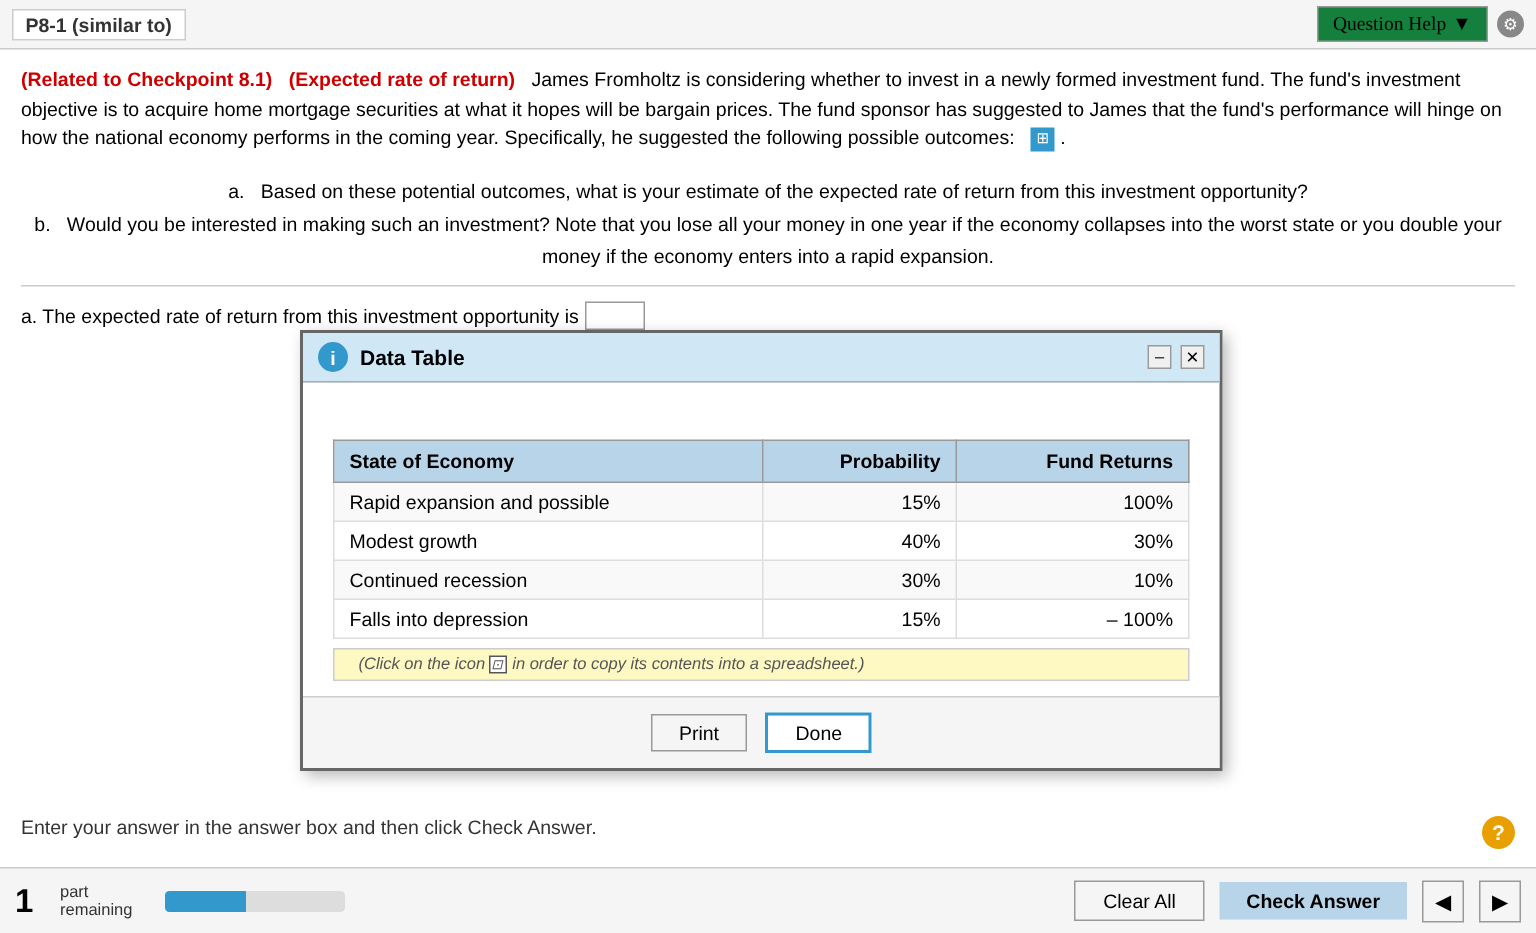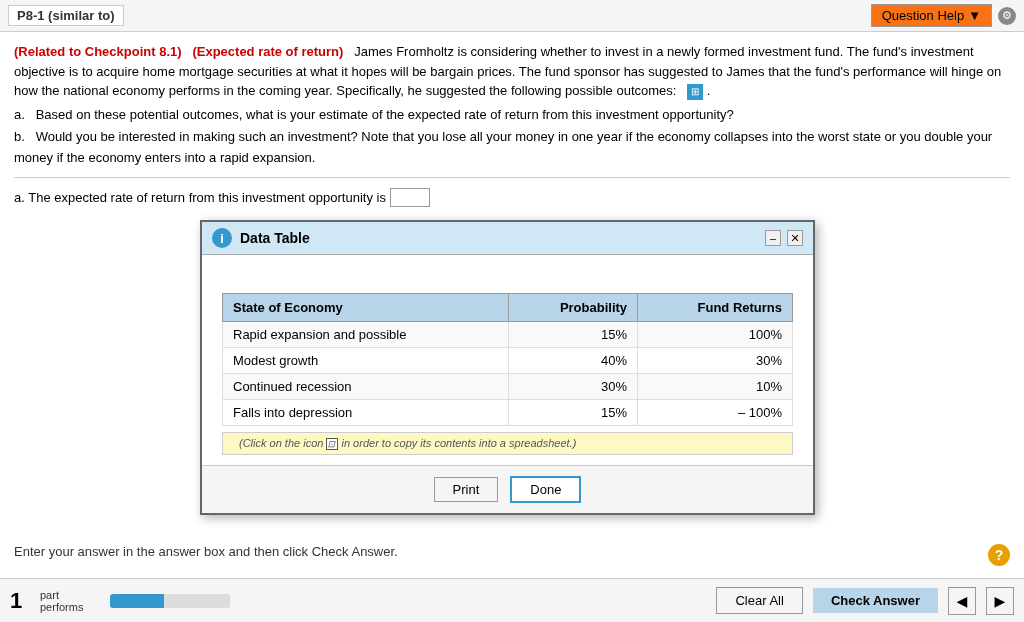--- a/index.html
+++ b/index.html
@@ -38,13 +38,14 @@
     }
     .question-help-btn {
       border: 1px solid #999;
-      background: #f97316;
+      background: #15803d;
       padding: 3px 10px;
       font-size: 13px;
       cursor: pointer;
       display: flex;
       align-items: center;
       gap: 4px;
+      font-family: Liberation Serif, serif;
     }
     .gear-icon {
       width: 18px;

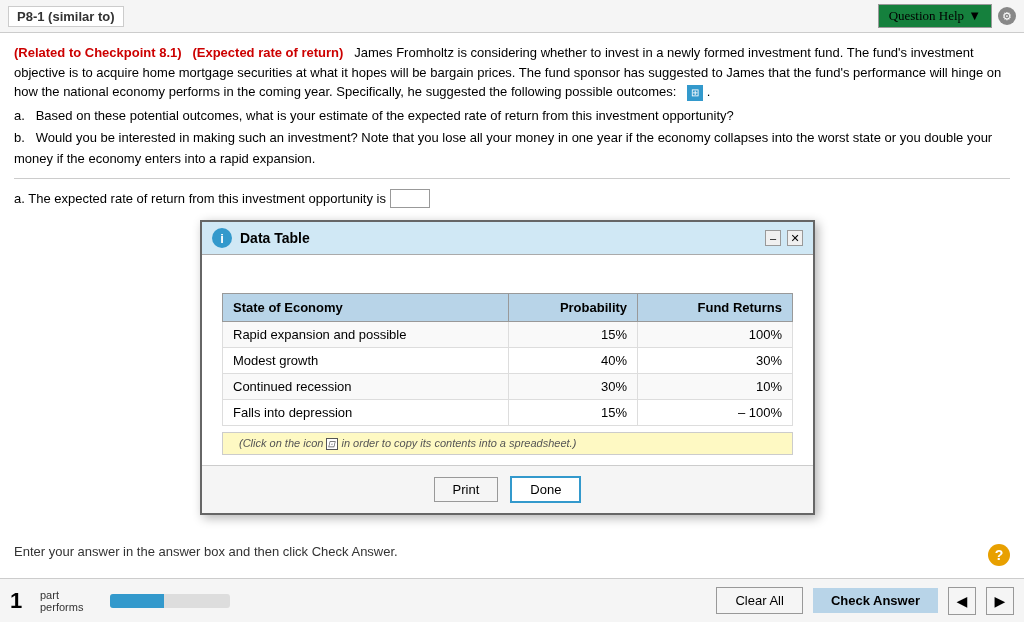--- a/index.html
+++ b/index.html
@@ -92,9 +92,10 @@
     }
 
     .parts-section {
-      margin-top: 4px;
+      margin-top: 16px;
       font-size: 13px;
       line-height: 1.6;
+      text-align: center;
     }
     .part-a, .part-b {
       margin-bottom: 2px;

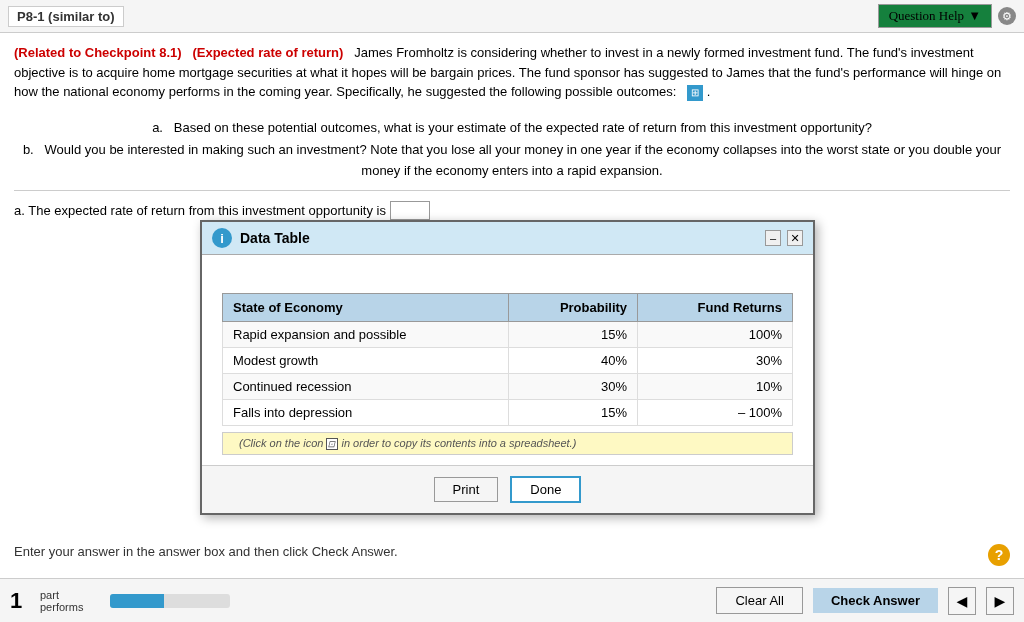--- a/index.html
+++ b/index.html
@@ -462,7 +462,7 @@
   <div class="part-number">1</div>
   <div class="part-info">
     <div>part</div>
-    <div>performs</div>
+    <div>remaining</div>
   </div>
   <div class="progress-bar-container">
     <div class="progress-bar-fill"></div>

